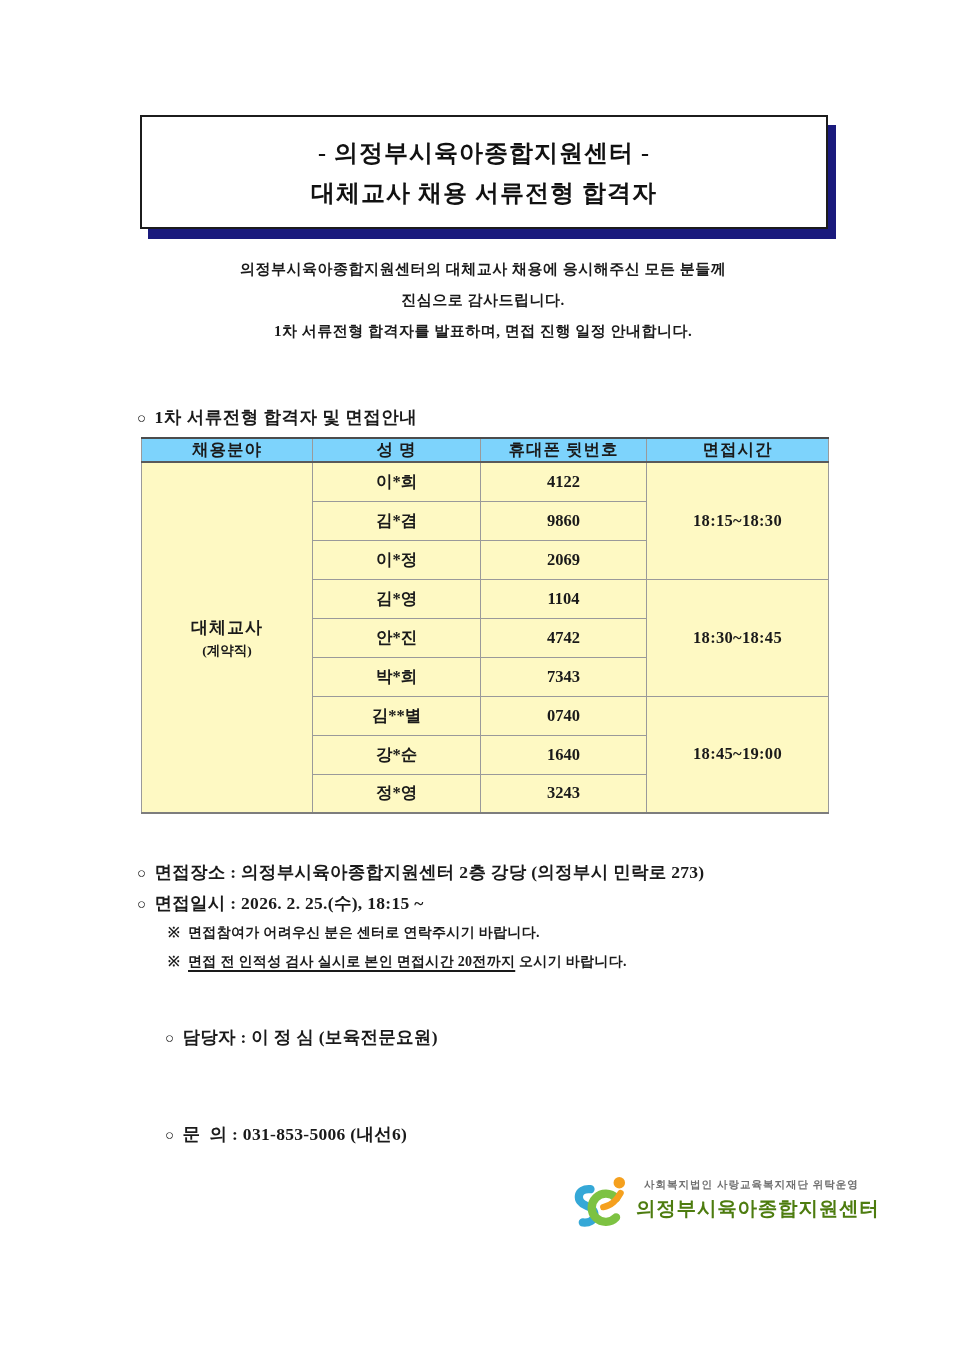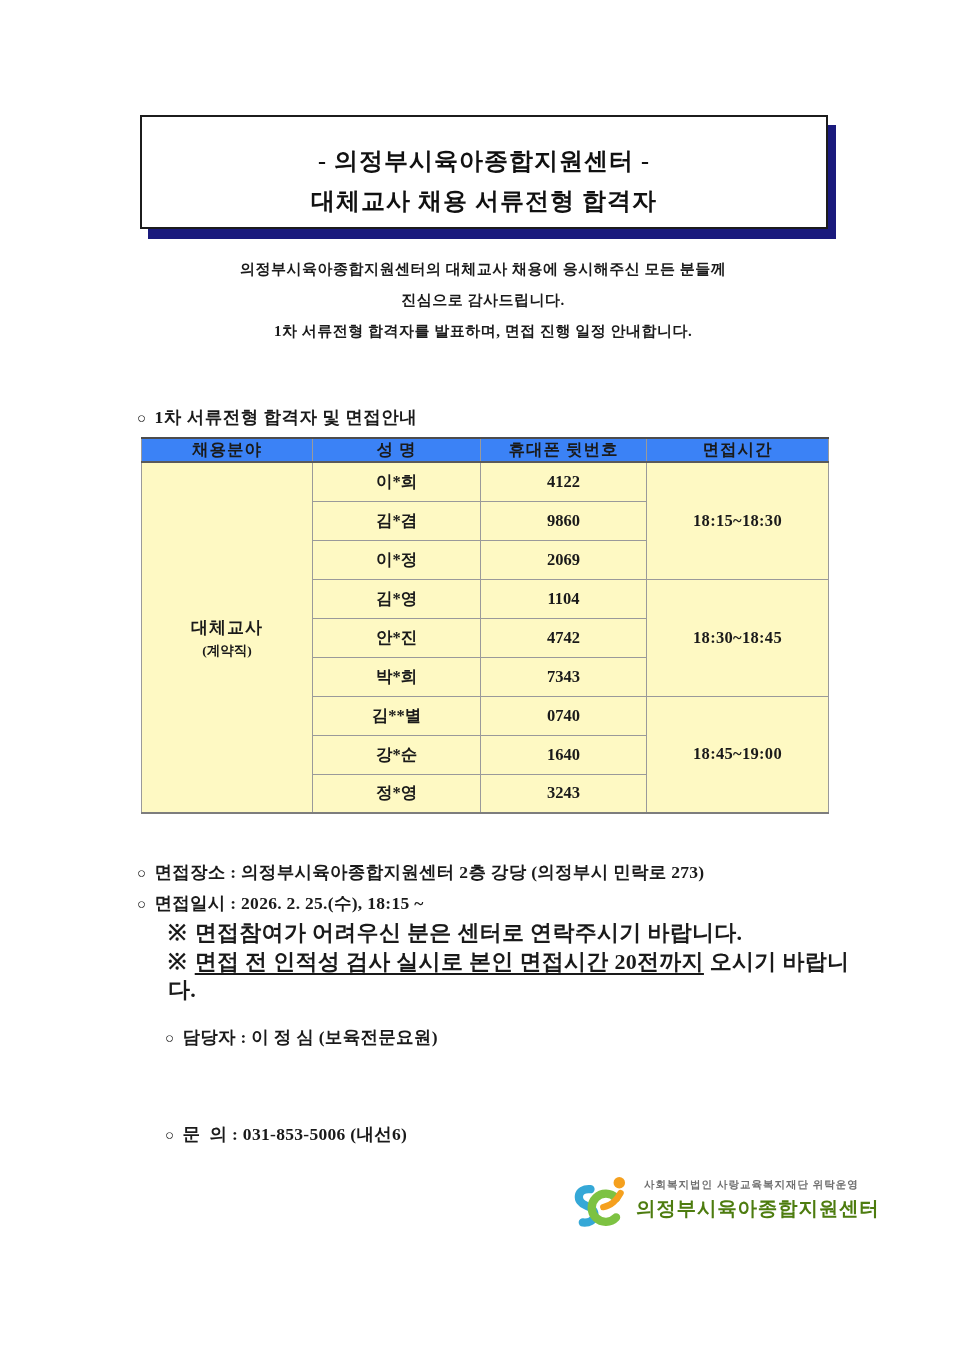--- a/index.html
+++ b/index.html
@@ -25,7 +25,7 @@
     border: 2px solid #1c1c1c;
     box-shadow: 8px 10px 0 0 #1a1a7d;
     text-align: center;
-    padding-top: 24px;
+    padding-top: 16px;
   }
   .title-line {
     font-size: 24px;

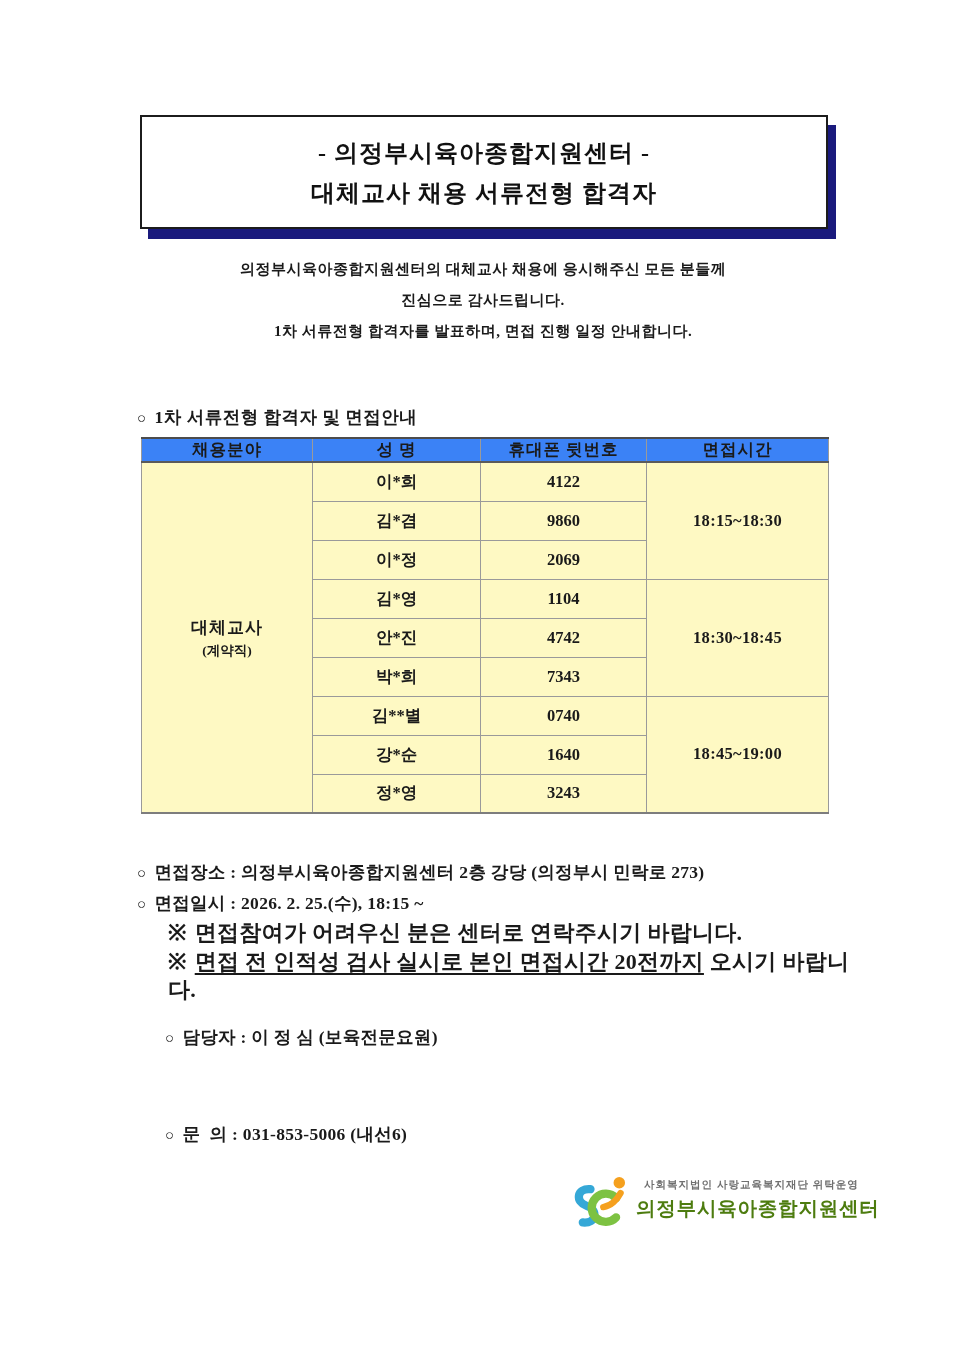--- a/index.html
+++ b/index.html
@@ -77,7 +77,7 @@
   table.applicants col.c4 { width: 182px; }
   table.applicants th {
     height: 14px;
-    background: #3b82f6;
+    background: #7dd3fc;
     border: 1px solid #9a9a9a;
     border-bottom: 2px solid #5a5a5a;
     font-size: 16.5px;

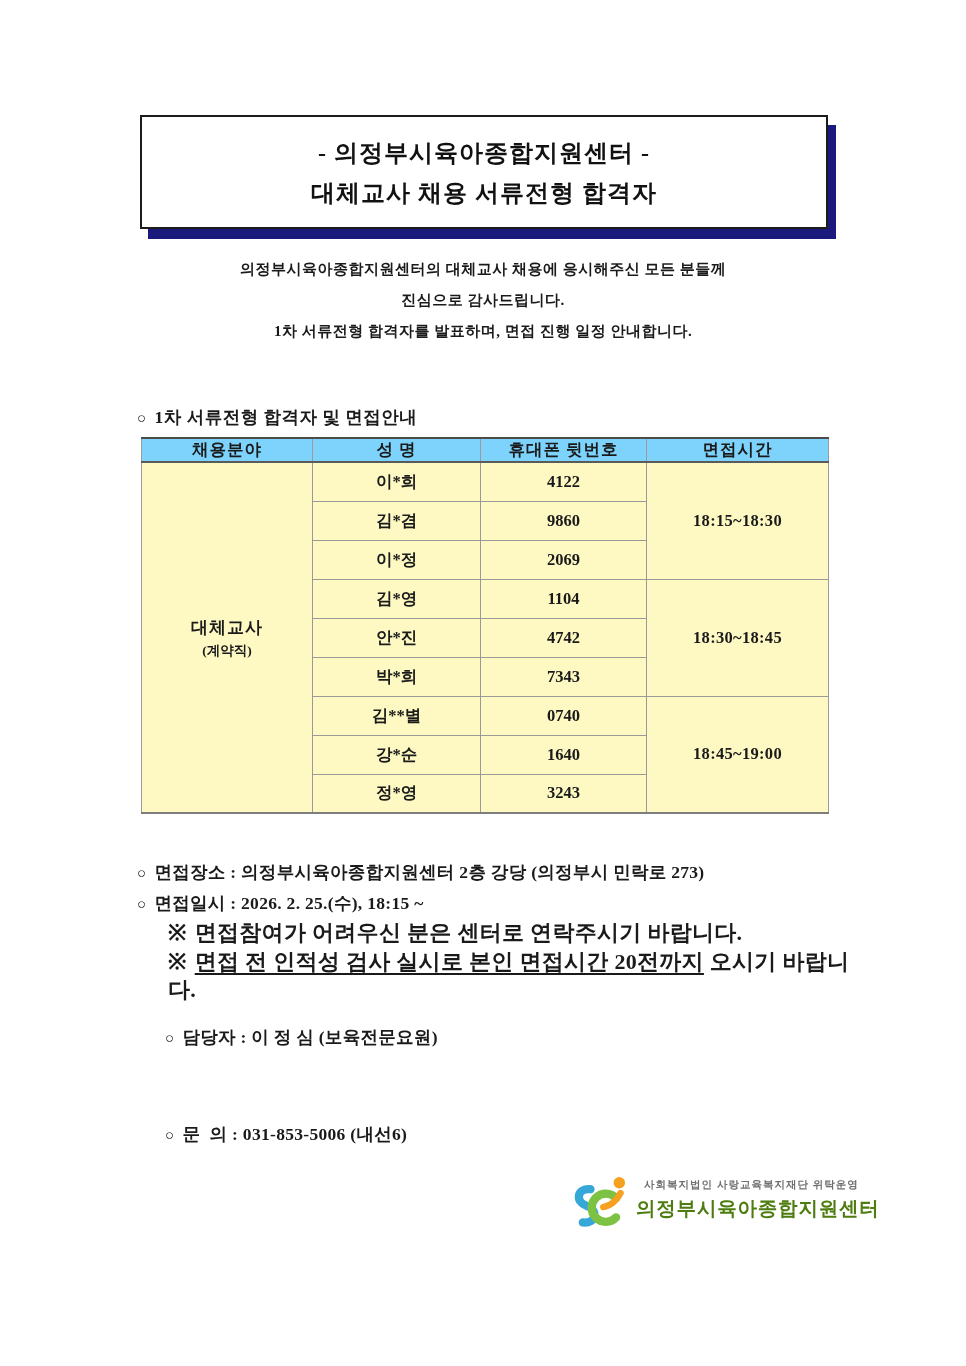--- a/index.html
+++ b/index.html
@@ -112,7 +112,7 @@
     letter-spacing: 0.3px;
   }
   .note-line {
-    font-size: 22px;
+    font-size: 14px;
     font-weight: 700;
     line-height: 28.5px;
     padding-left: 31px;

